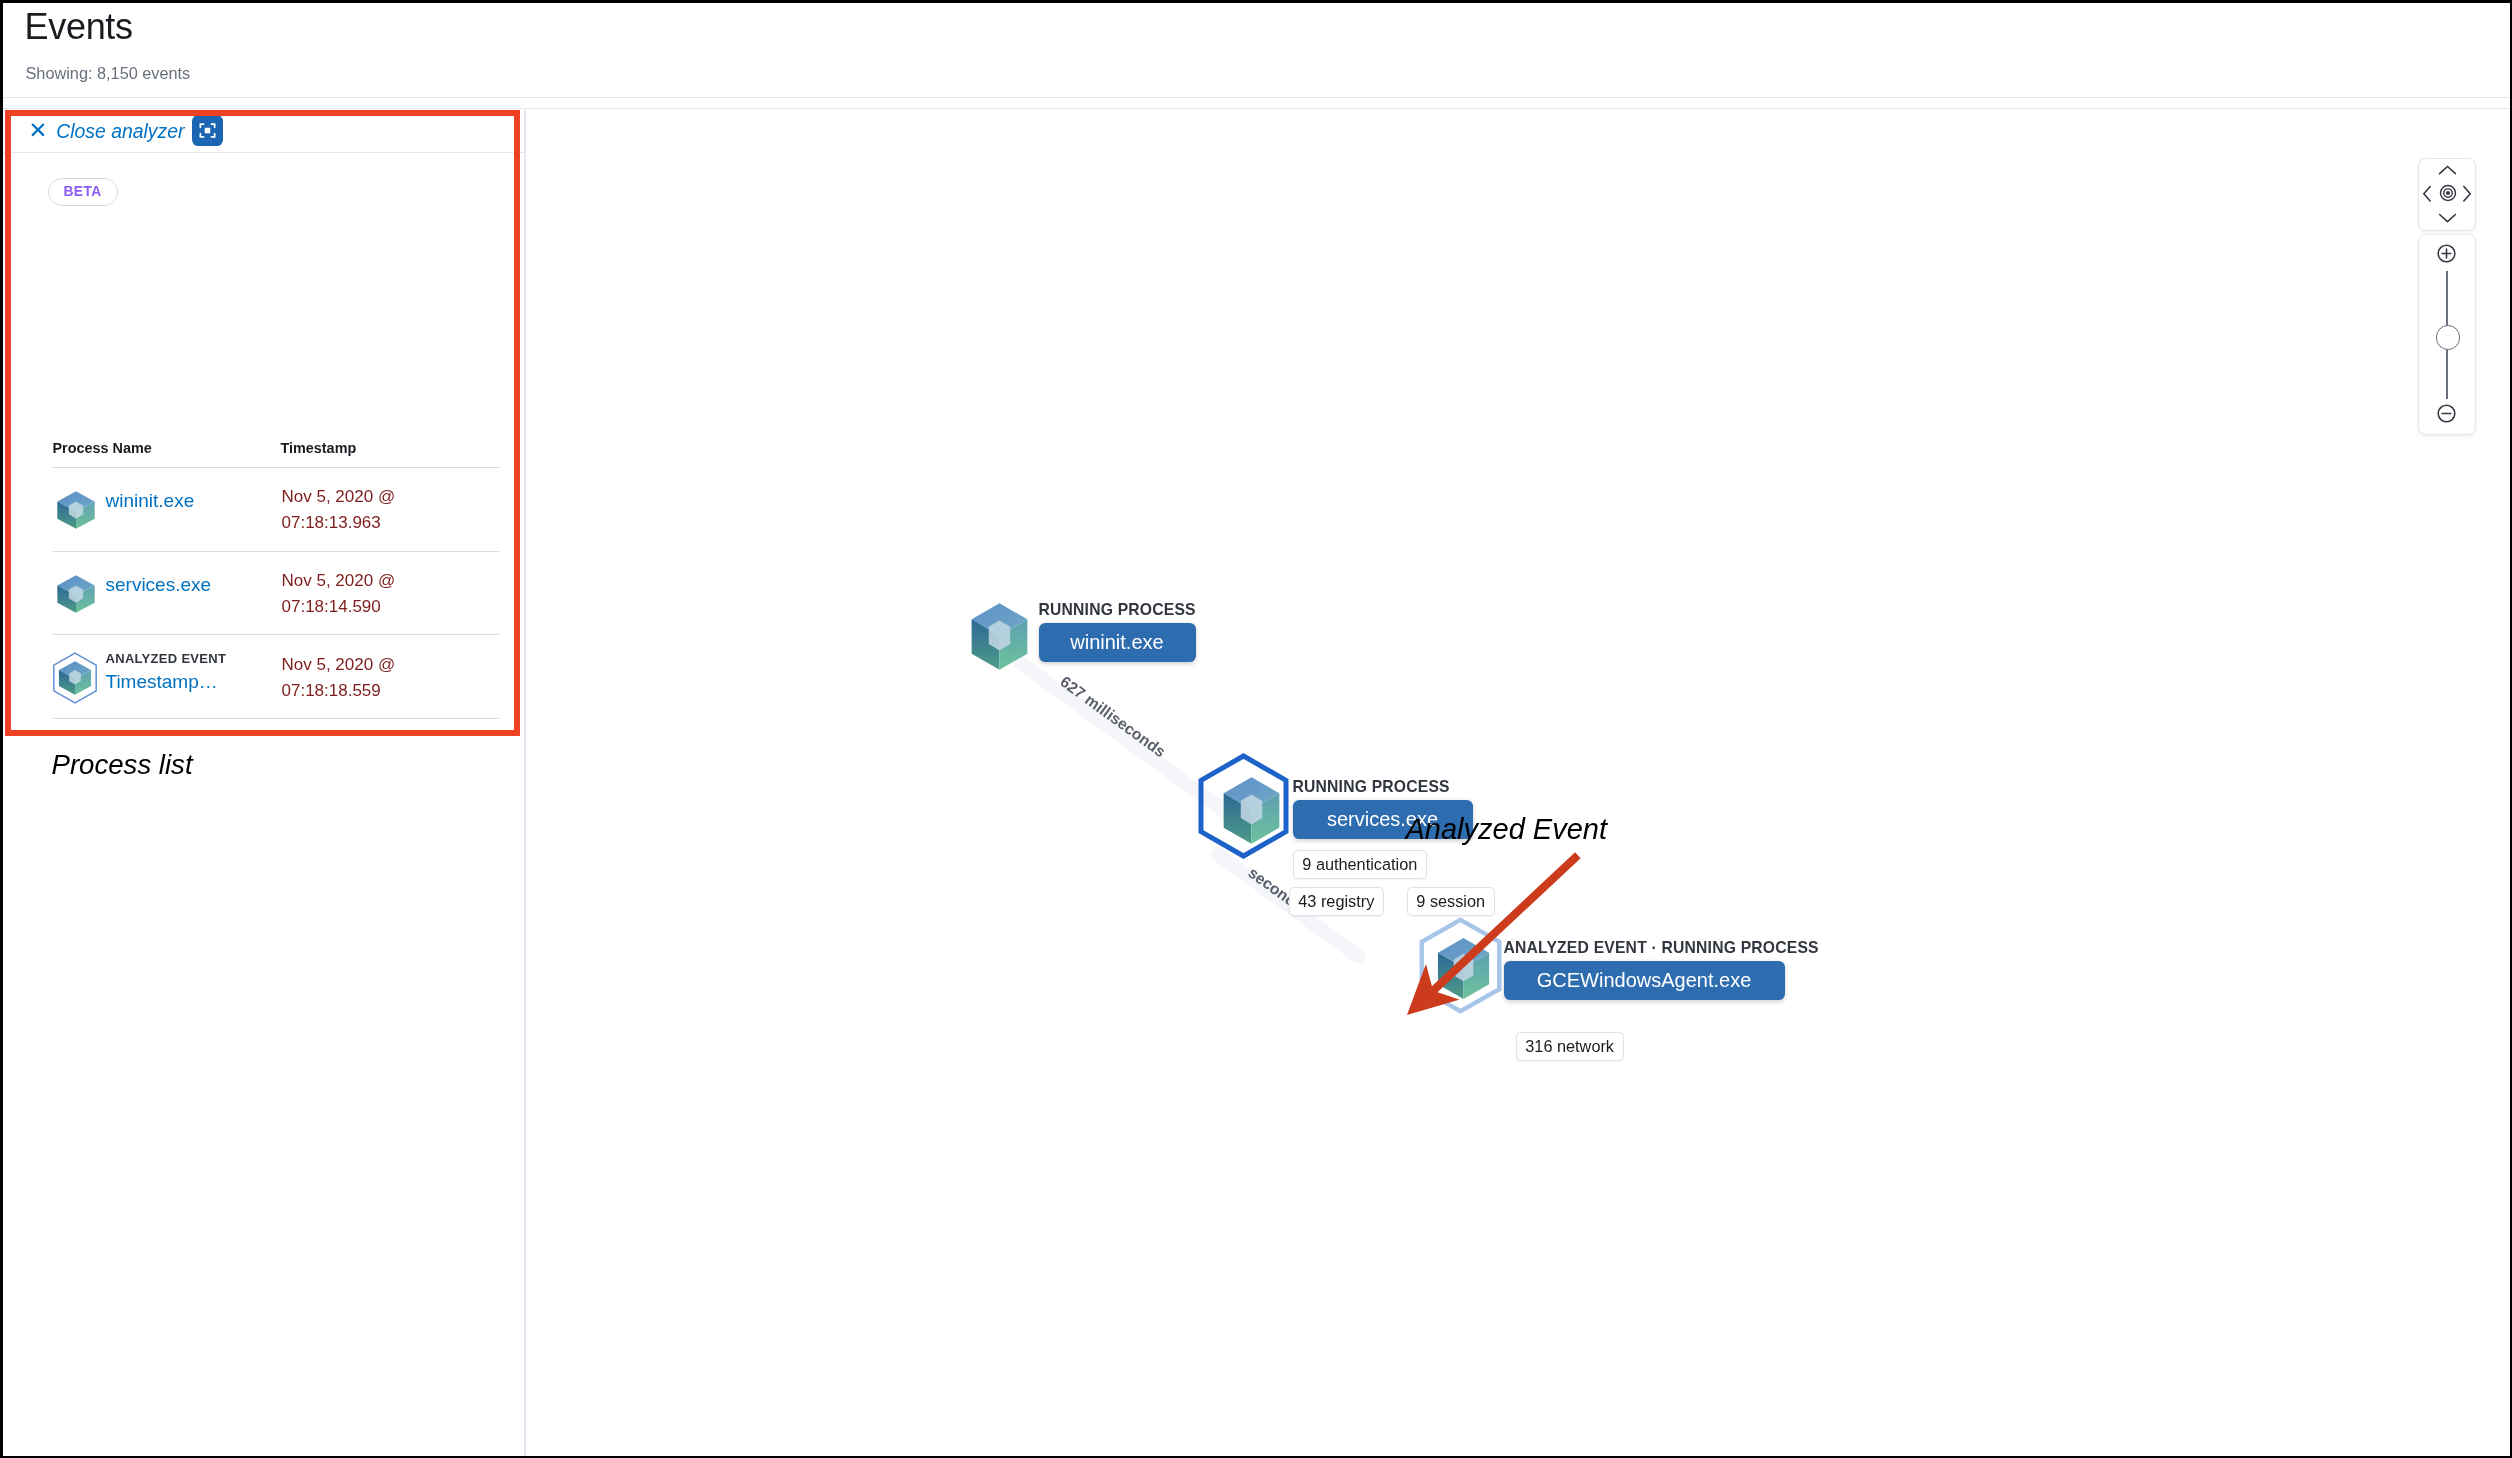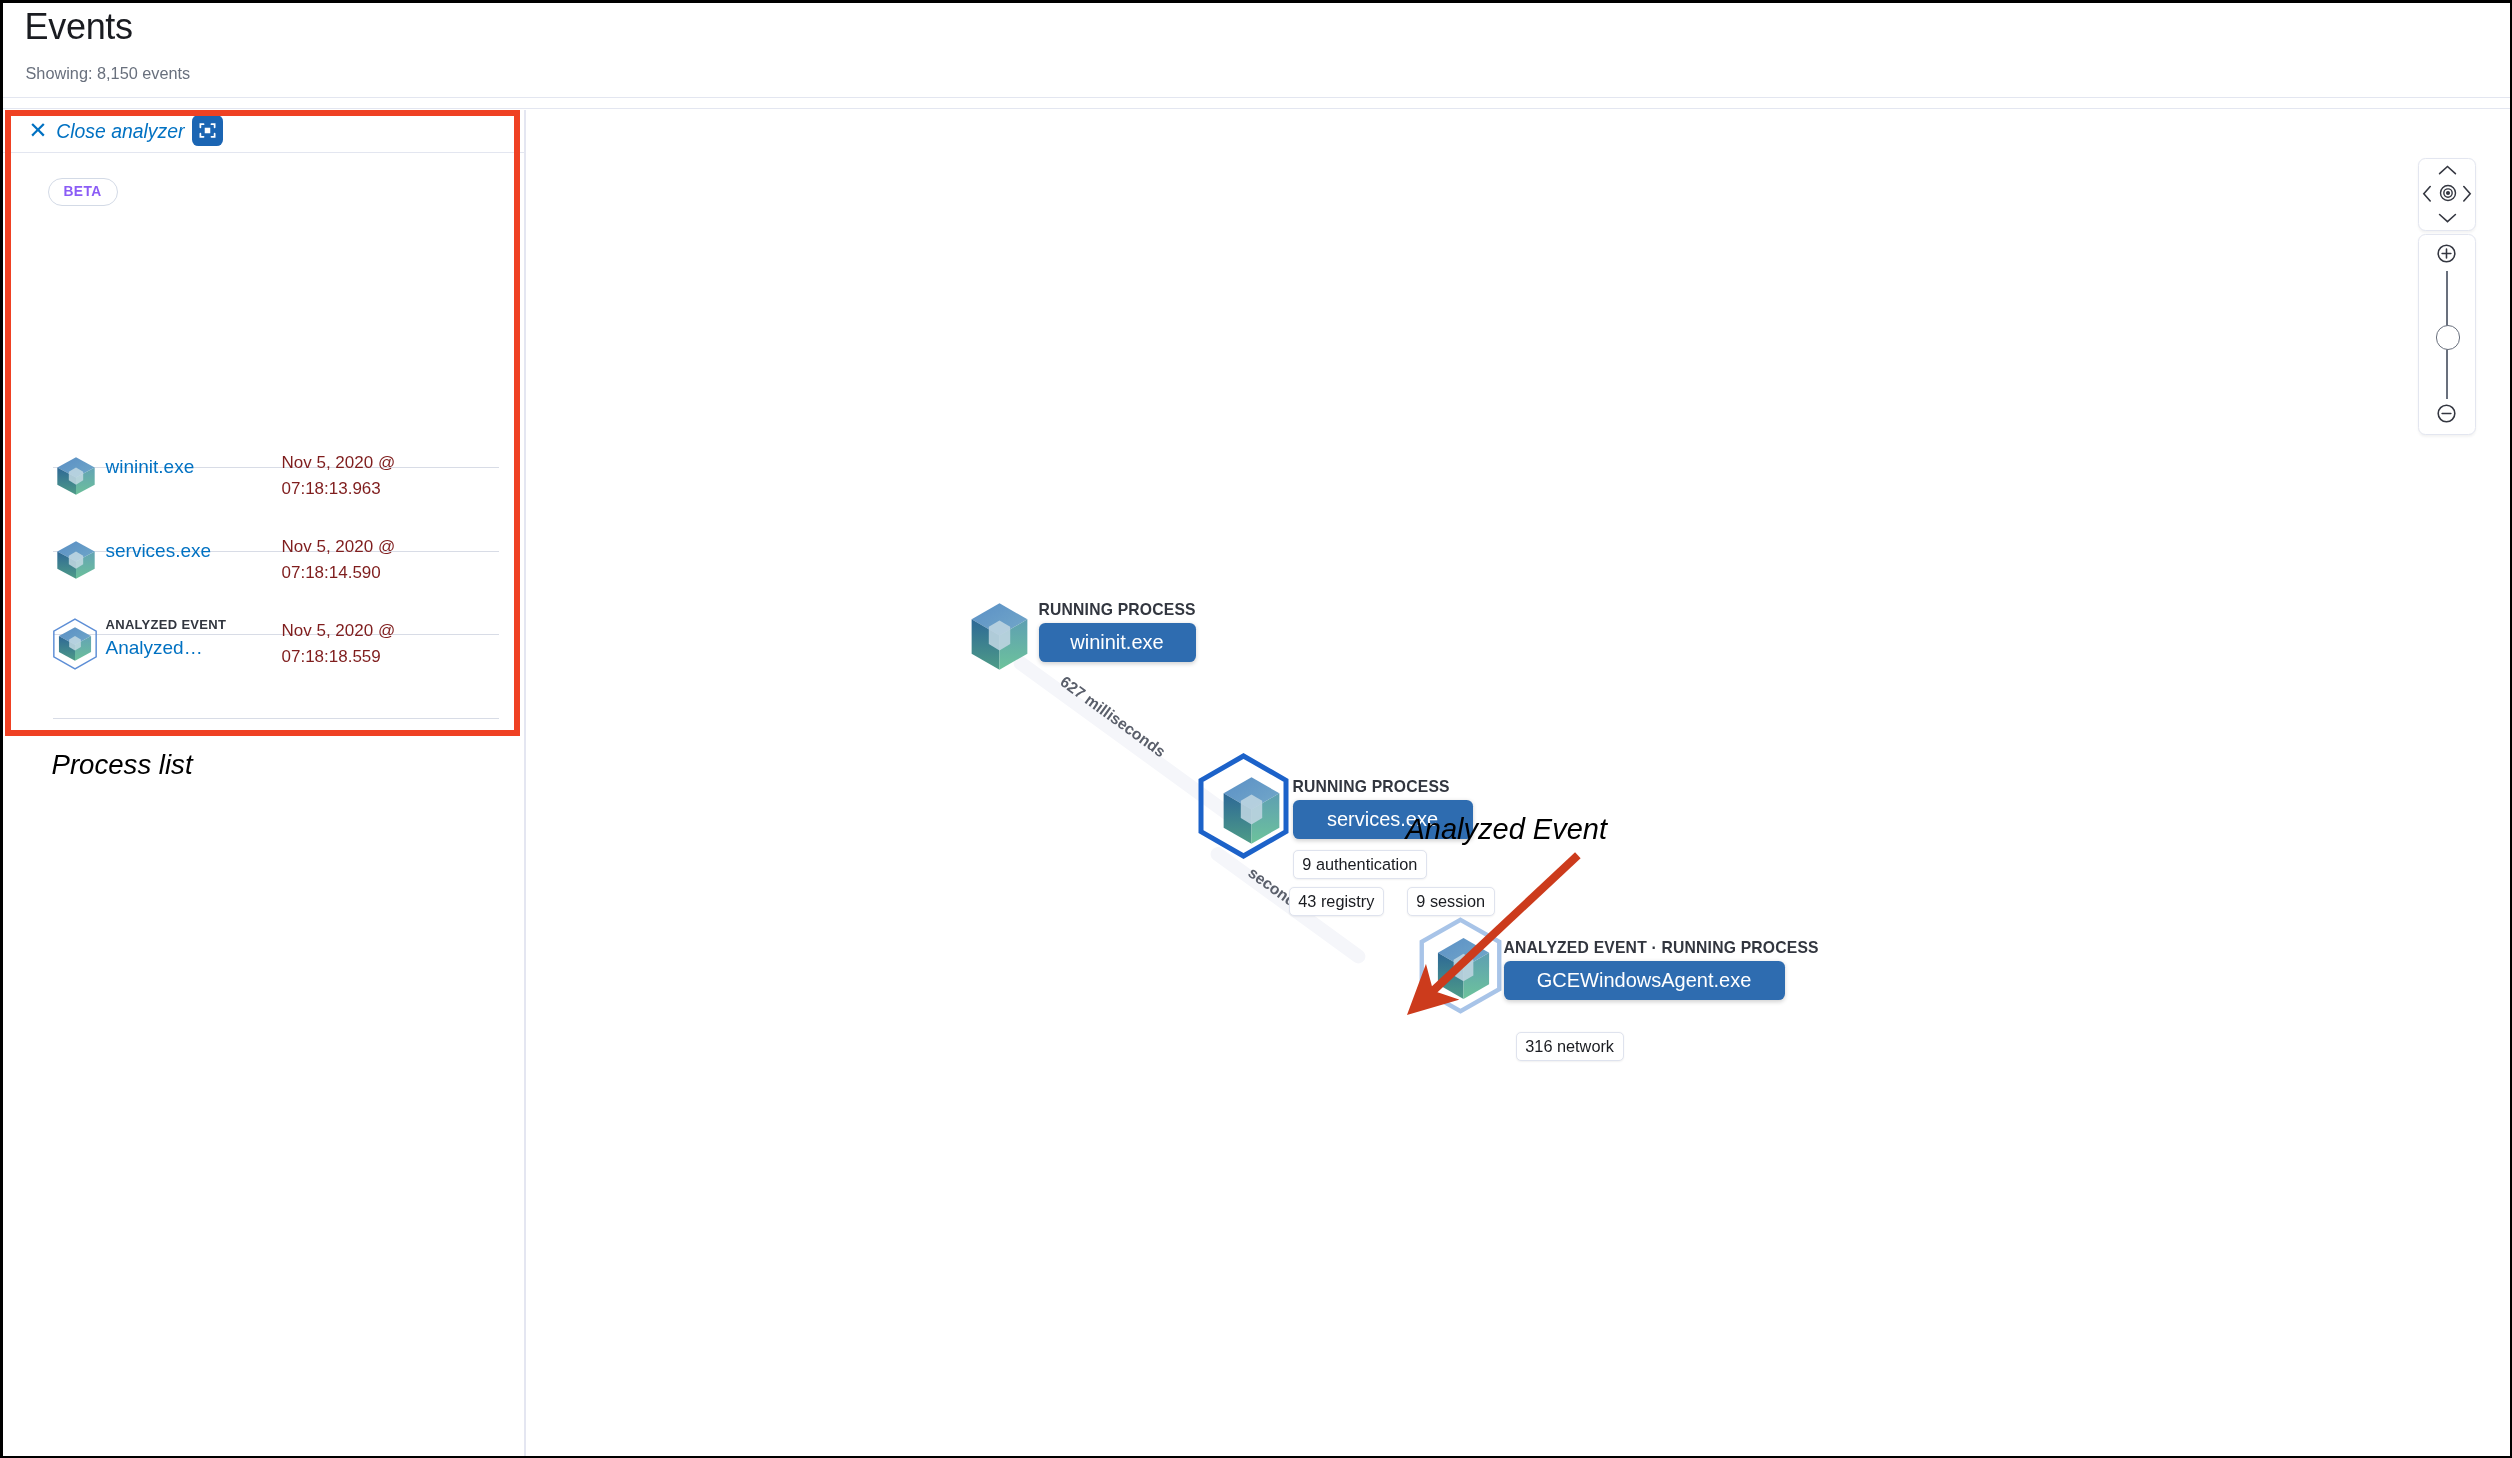--- a/index.html
+++ b/index.html
@@ -177,6 +177,10 @@
 
 
     <div id="process-table">
+      <div class="table-head">
+        <div class="th c1">Process Name</div>
+        <div class="th c2">Timestamp</div>
+      </div>
 
       <div class="row-sep" style="top:33px;"></div>
 

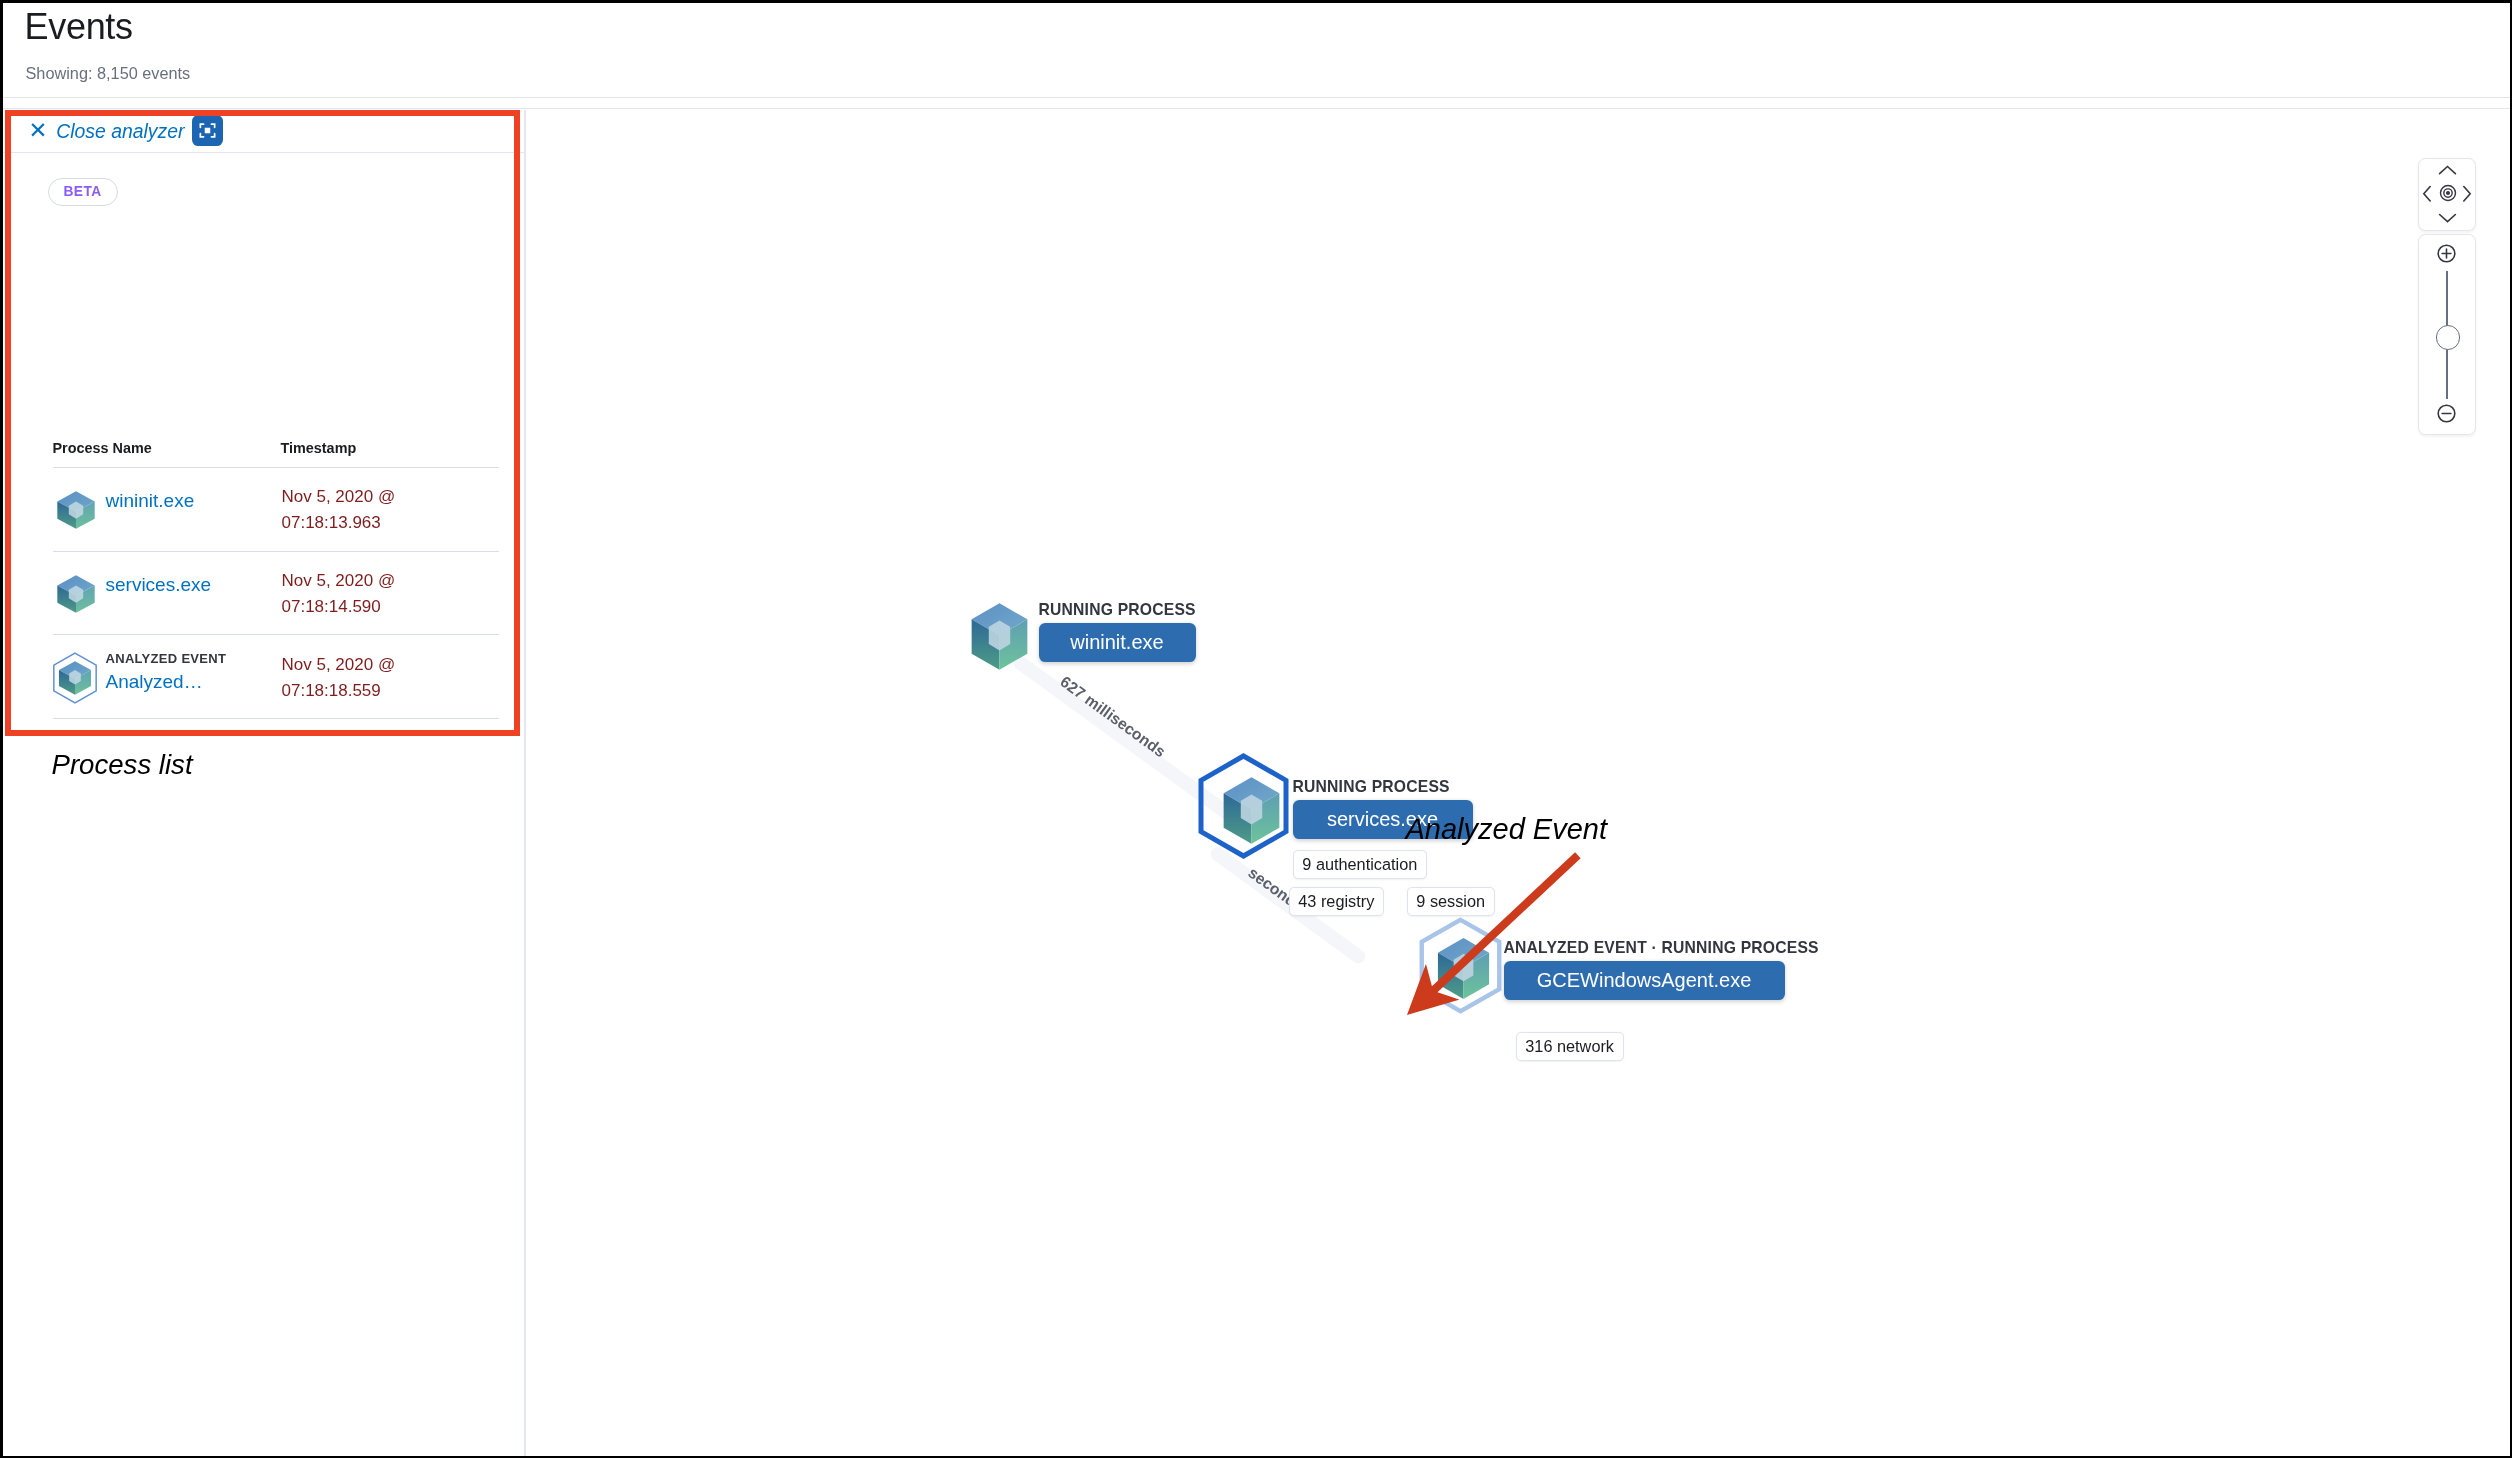--- a/index.html
+++ b/index.html
@@ -243,7 +243,7 @@
           </svg>
         </div>
         <div class="proc-sub" style="top:15px;">ANALYZED EVENT</div>
-        <div class="proc-name" style="top:35px;">Analyzed…</div>
+        <div class="proc-name" style="top:35px;">Timestamp…</div>
         <div class="ts" style="top:16.3px;">
           <span>Nov 5, 2020 @</span><br>
           <span>07:18:18.559</span>

